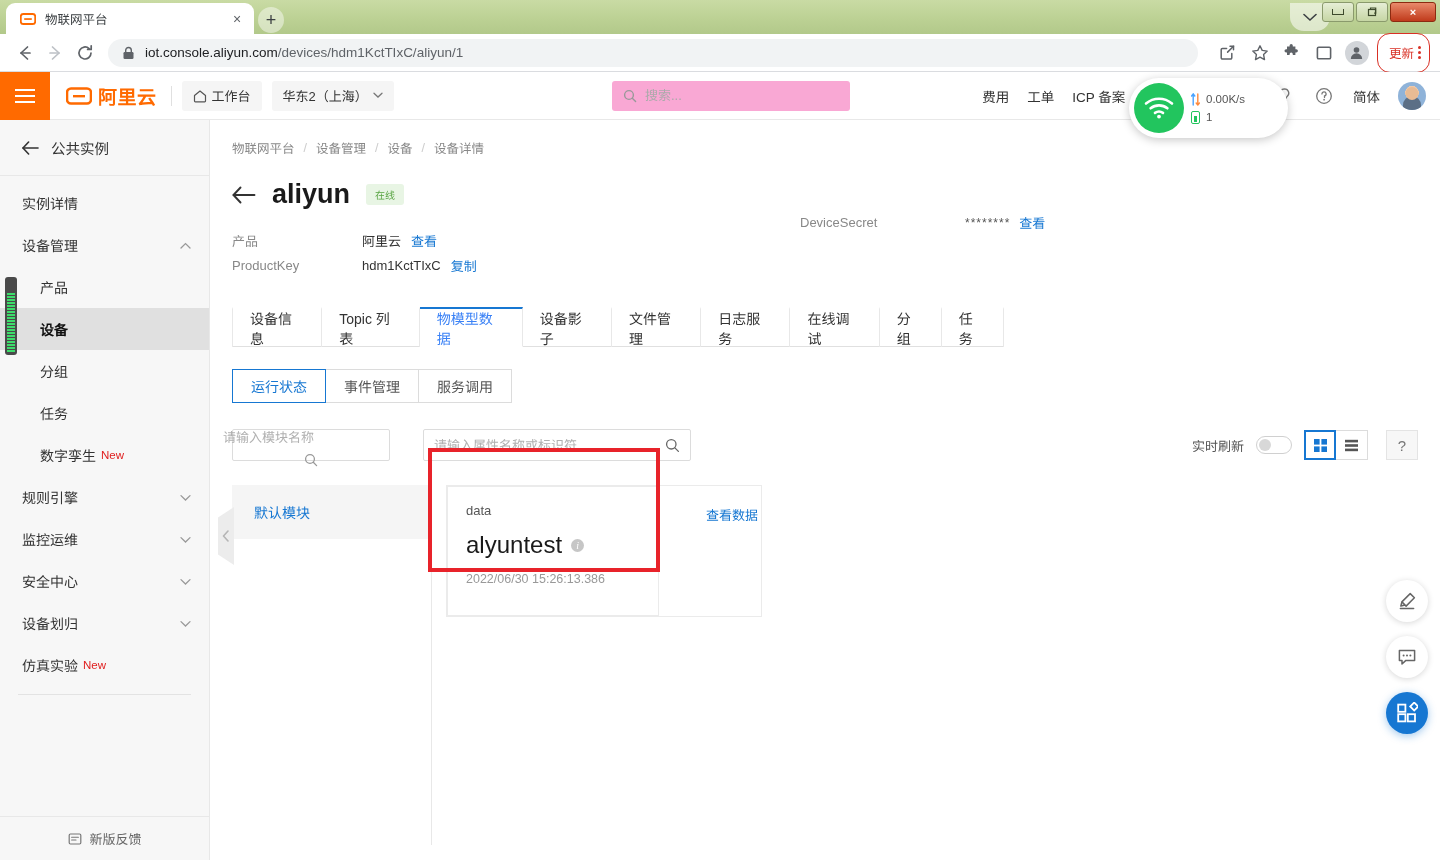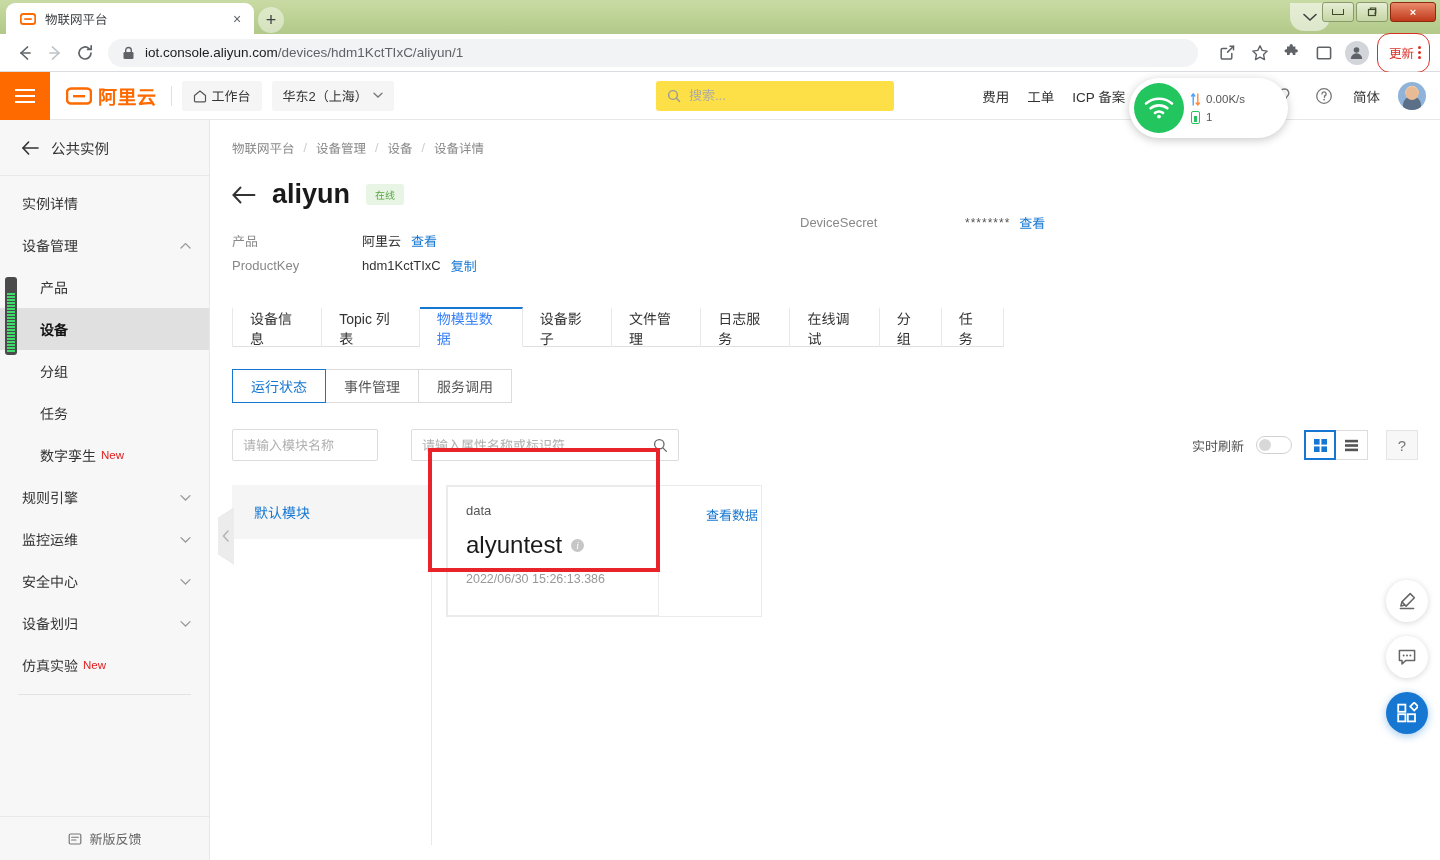--- a/index.html
+++ b/index.html
@@ -116,9 +116,9 @@
     font-size: 13px; color: #333;
   }
   .hdr-search {
-    width: 238px; height: 30px; background: #fde047; border-radius: 3px;
+    width: 238px; height: 30px; background: #f9a8d4; border-radius: 3px;
     display: flex; align-items: center; gap: 8px; padding: 0 11px;
-    position: absolute; left: 656px;
+    position: absolute; left: 612px;
   }
   .hdr-search input {
     border: none; background: transparent; outline: none;

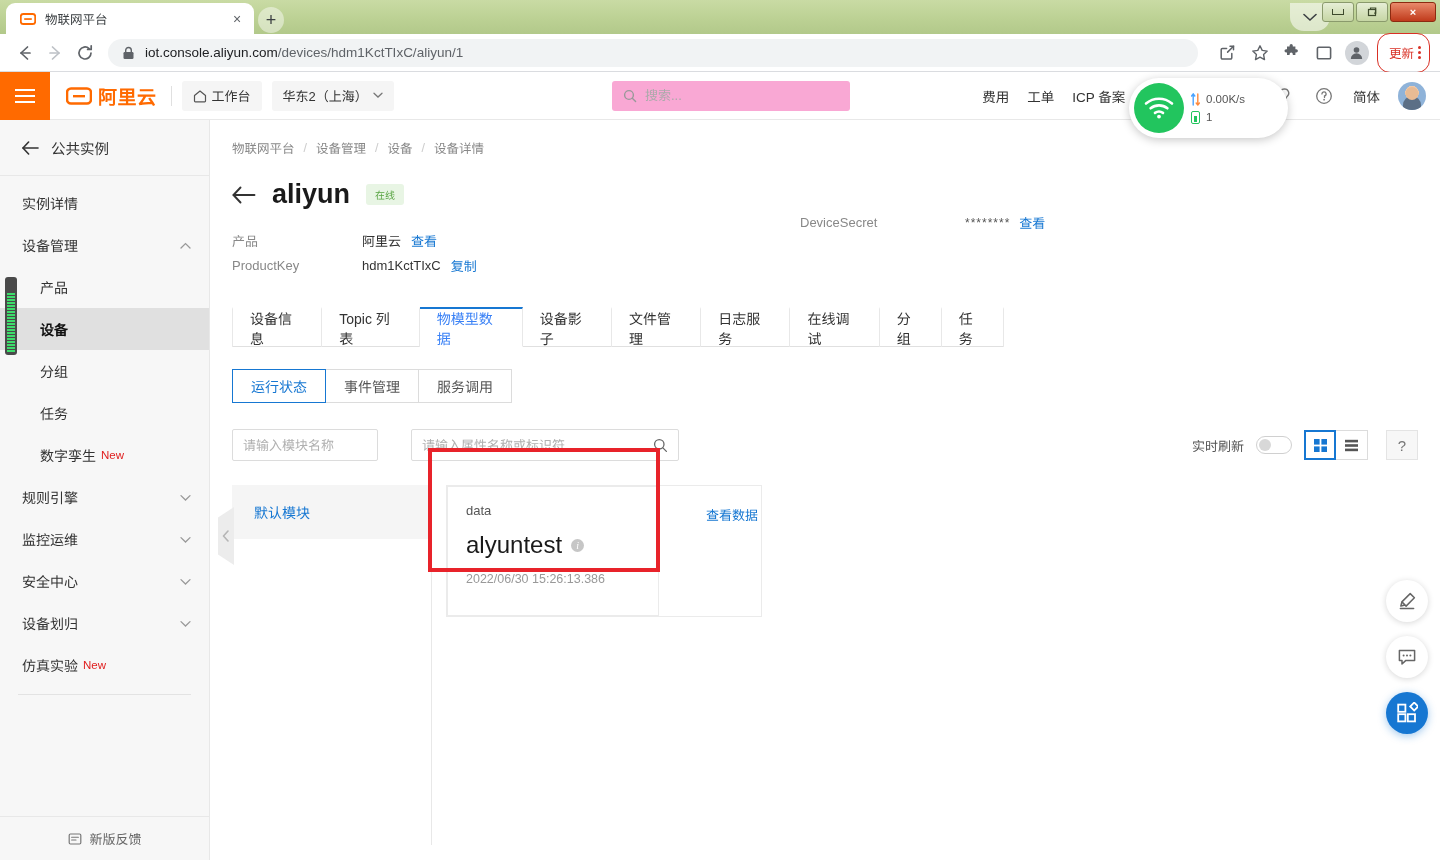--- a/index.html
+++ b/index.html
@@ -246,7 +246,7 @@
     height: 32px; border: 1px solid #dcdcdc; border-radius: 2px;
     display: flex; align-items: center; padding: 0 10px; gap: 8px; background: #fff;
   }
-  .search-box.w1 { width: 146px; }
+  .search-box.w1 { width: 158px; flex-direction: column; }
   .search-box.w2 { width: 268px; margin-left: 33px; }
   .search-box input {
     border: none; outline: none; font-size: 13px; flex: 1; color: #333;

